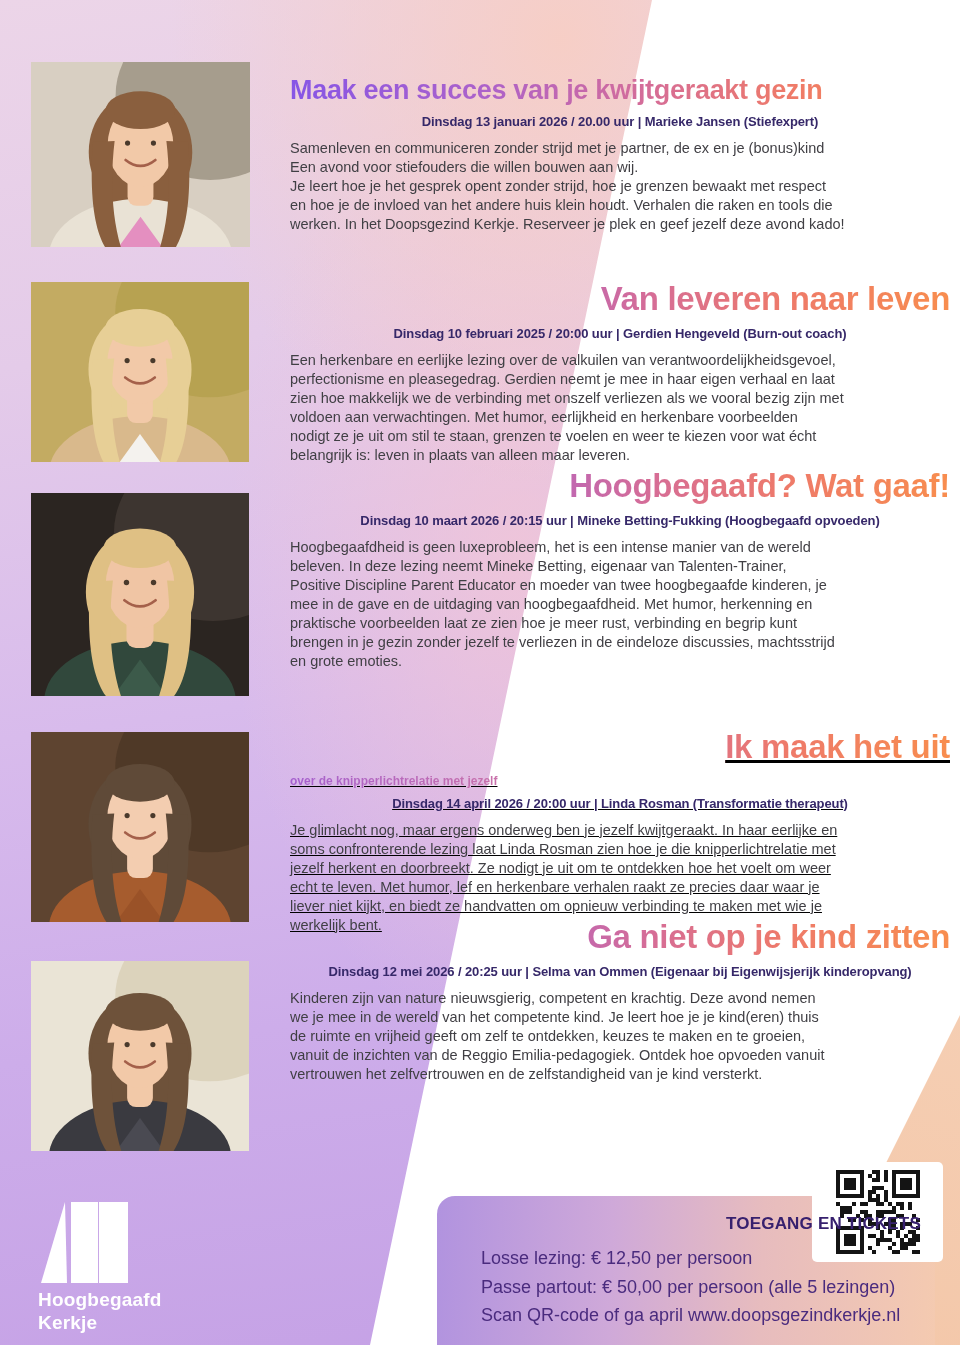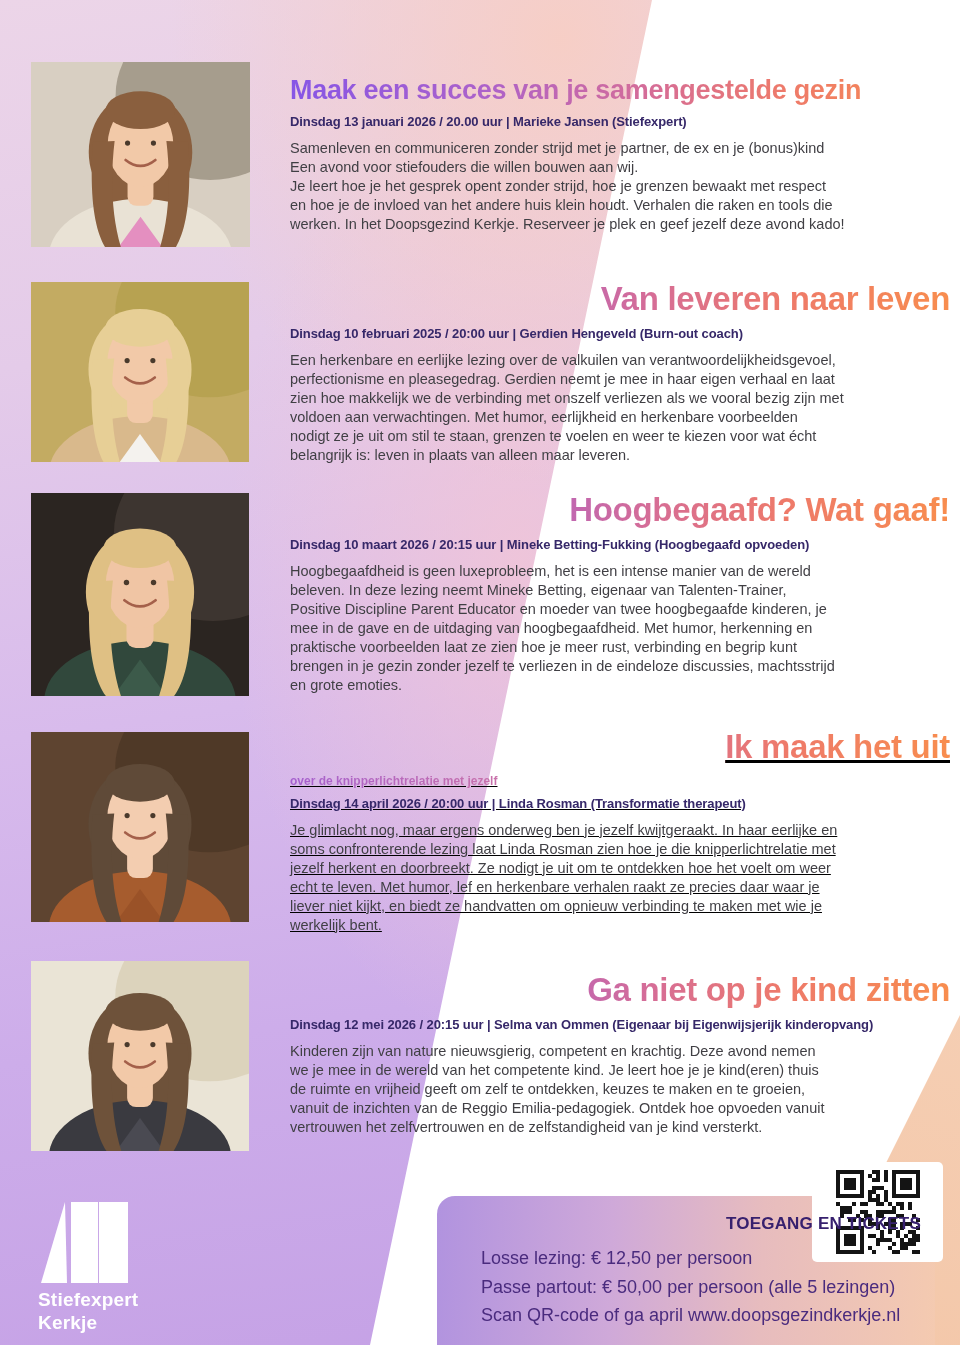--- a/index.html
+++ b/index.html
@@ -174,7 +174,7 @@
     </div>
 
   <div class="sec s1">
-    <div class="title">Maak een succes van je samengestelde gezin</div>
+    <div class="title">Maak een succes van je kwijtgeraakt gezin</div>
     <div class="date">Dinsdag 13 januari 2026 / 20.00 uur | Marieke Jansen (Stiefexpert)</div>
     <div class="body">Samenleven en communiceren zonder strijd met je partner, de ex en je (bonus)kind
 Een avond voor stiefouders die willen bouwen aan wij.

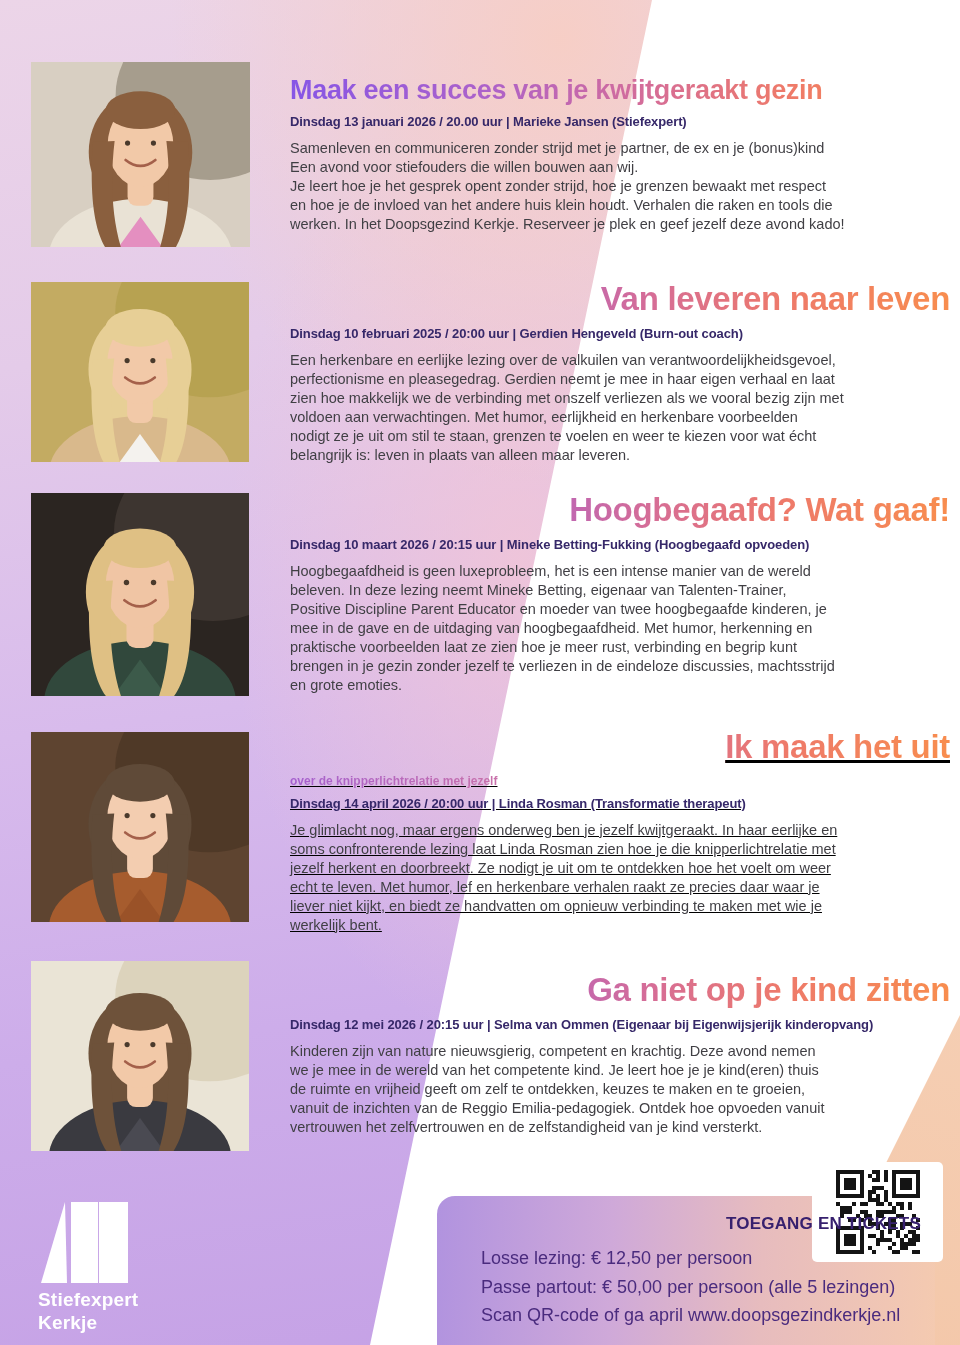--- a/index.html
+++ b/index.html
@@ -62,7 +62,7 @@
   .s5 .subtitle{font-size:13.5px;letter-spacing:8px;margin-top:0;}
 
   .date{
-    font-weight:bold;font-size:13px;color:#362869;margin:0 0 10px 0;letter-spacing:-0.1px;
+    font-weight:bold;font-size:13px;color:#362869;margin:0 0 10px 0;letter-spacing:-0.1px;text-align:center;
   }
   .body{
     font-size:14.5px;line-height:19px;color:#403f44;white-space:pre-line;margin:0;

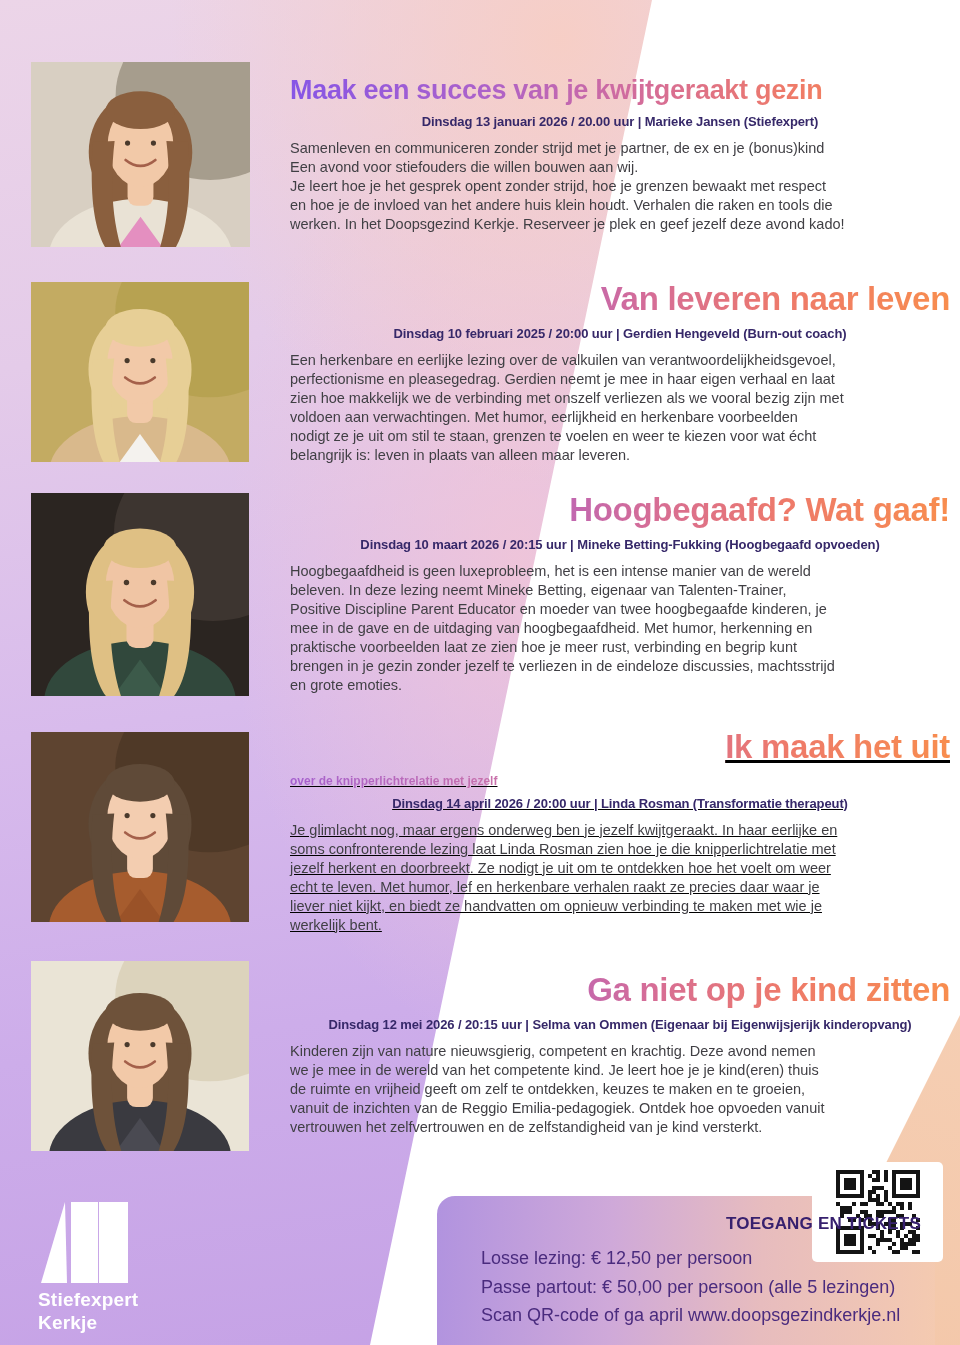--- a/index.html
+++ b/index.html
@@ -43,7 +43,7 @@
   .ph5{top:961px;width:218px;height:190px;}
 
   .sec{position:absolute;left:290px;width:660px;}
-  .s1{top:76px;} .s2{top:281px;} .s3{top:492px;} .s4{top:729px;text-decoration:underline;} .s5{top:972px;}
+  .s1{top:76px;} .s2{top:281px;} .s3{top:468px;} .s4{top:729px;text-decoration:underline;} .s5{top:972px;}
 
   .title{
     font-weight:bold;line-height:1.08;margin:0 0 9px 0;

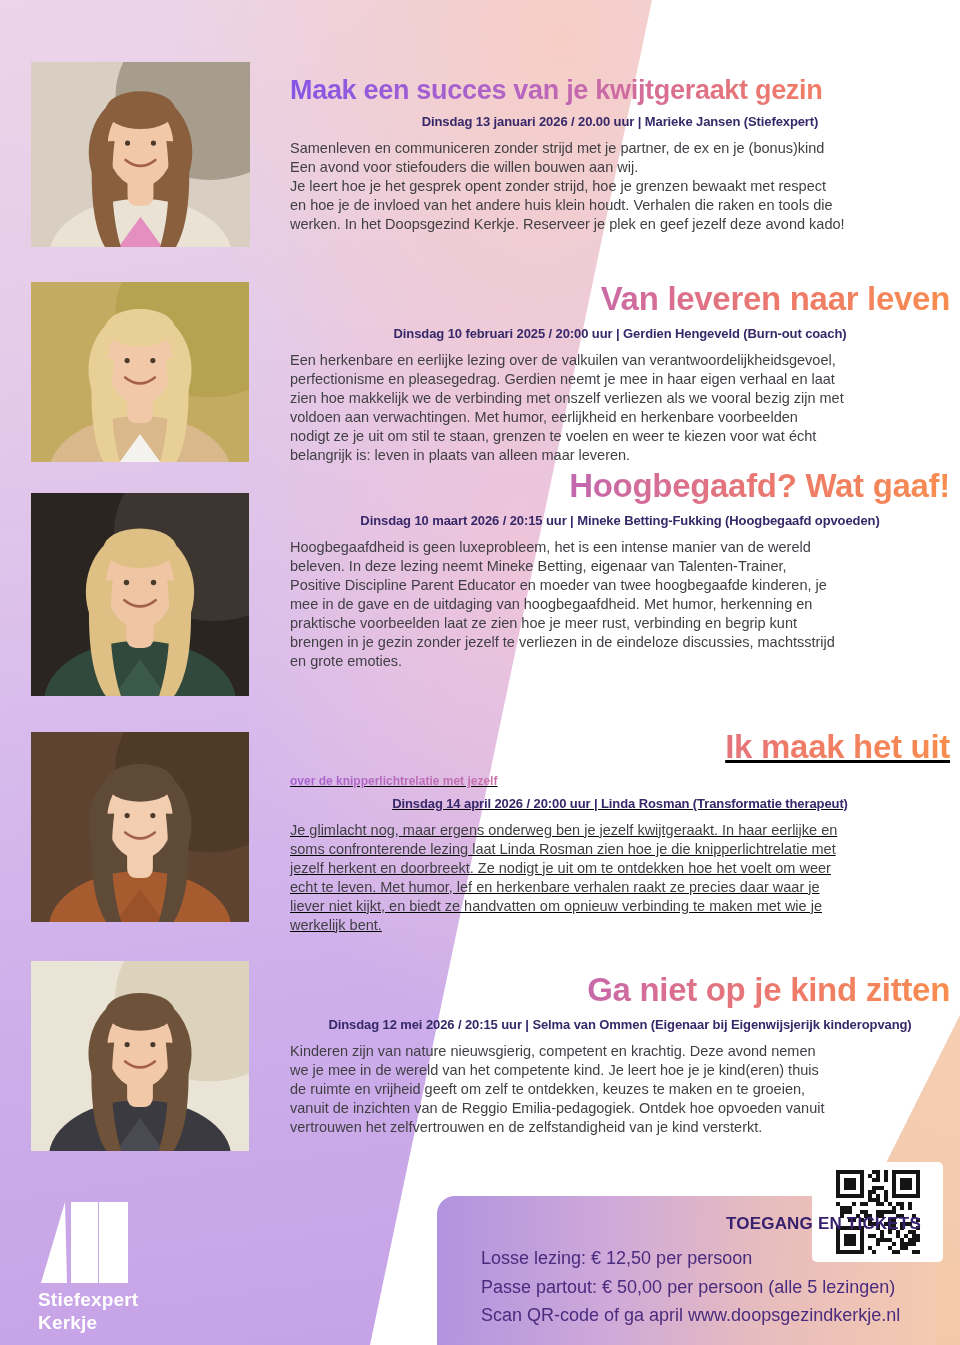--- a/index.html
+++ b/index.html
@@ -43,7 +43,7 @@
   .ph5{top:961px;width:218px;height:190px;}
 
   .sec{position:absolute;left:290px;width:660px;}
-  .s1{top:76px;} .s2{top:281px;} .s3{top:468px;} .s4{top:729px;text-decoration:underline;} .s5{top:972px;}
+  .s1{top:76px;} .s2{top:281px;} .s3{top:468px;} .s4{top:729px;text-decoration:underline;} .s5{top:919px;}
 
   .title{
     font-weight:bold;line-height:1.08;margin:0 0 9px 0;

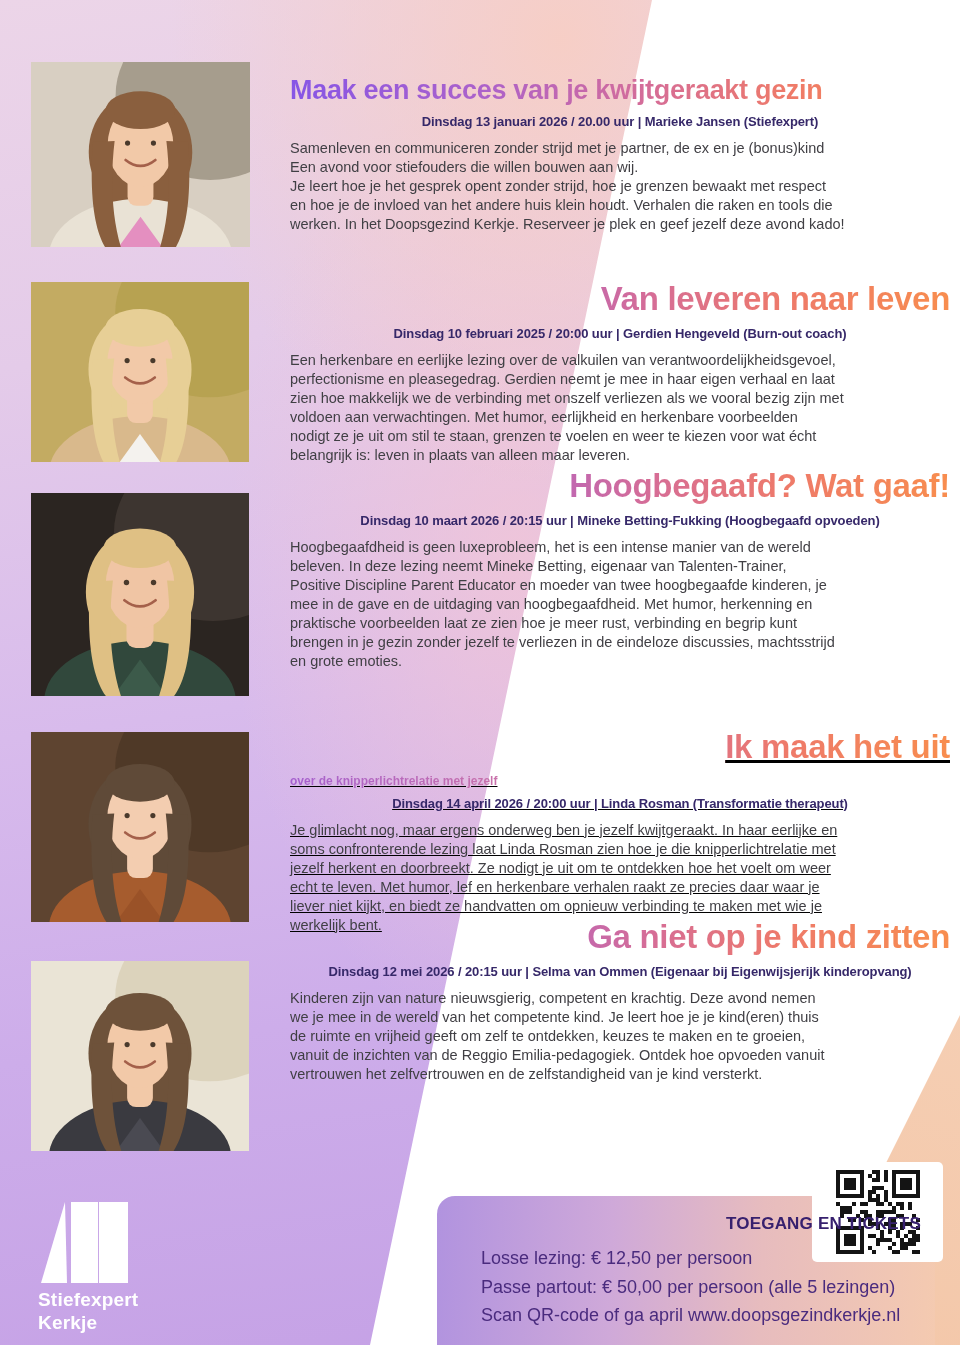--- a/index.html
+++ b/index.html
@@ -220,7 +220,7 @@
 
   <div class="sec s5">
     <div class="title">Ga niet op je kind zitten</div>
-    <div class="date">Dinsdag 12 mei 2026 / 20:15 uur | Selma van Ommen (Eigenaar bij Eigenwijsjerijk kinderopvang)</div>
+    <div class="date">Dinsdag 12 mei 2026 / 20:25 uur | Selma van Ommen (Eigenaar bij Eigenwijsjerijk kinderopvang)</div>
     <div class="body">Kinderen zijn van nature nieuwsgierig, competent en krachtig. Deze avond nemen
 we je mee in de wereld van het competente kind. Je leert hoe je je kind(eren) thuis
 de ruimte en vrijheid geeft om zelf te ontdekken, keuzes te maken en te groeien,

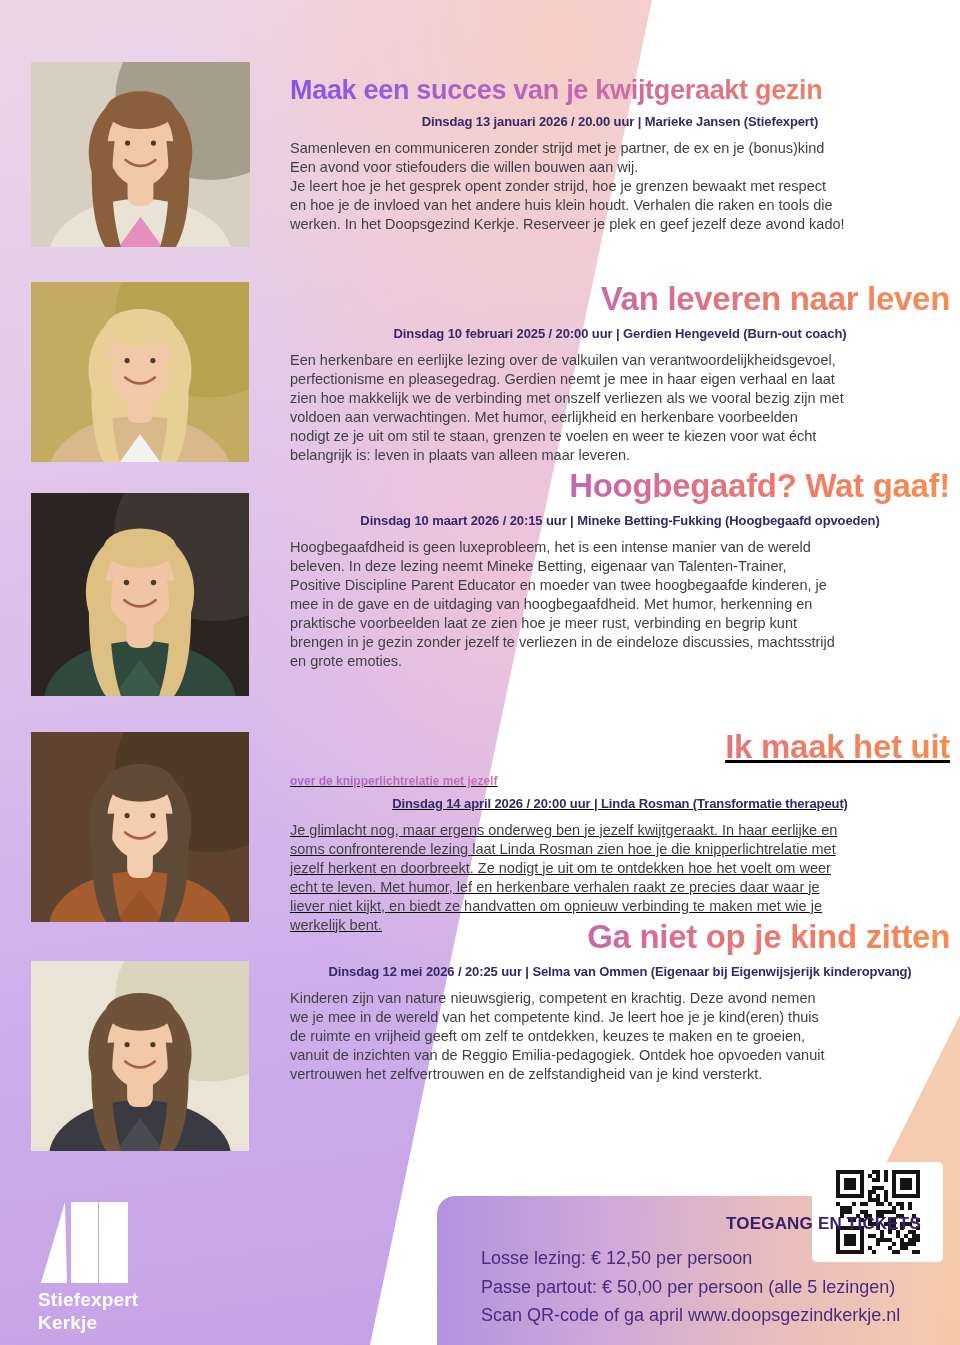--- a/index.html
+++ b/index.html
@@ -466,7 +466,7 @@
     </svg>
   </div>
   <div class="logo-text">
-    <div>Stiefexpert</div>
+    <div>Hoogbegaafd</div>
     <div>Kerkje</div>
   </div>
 

